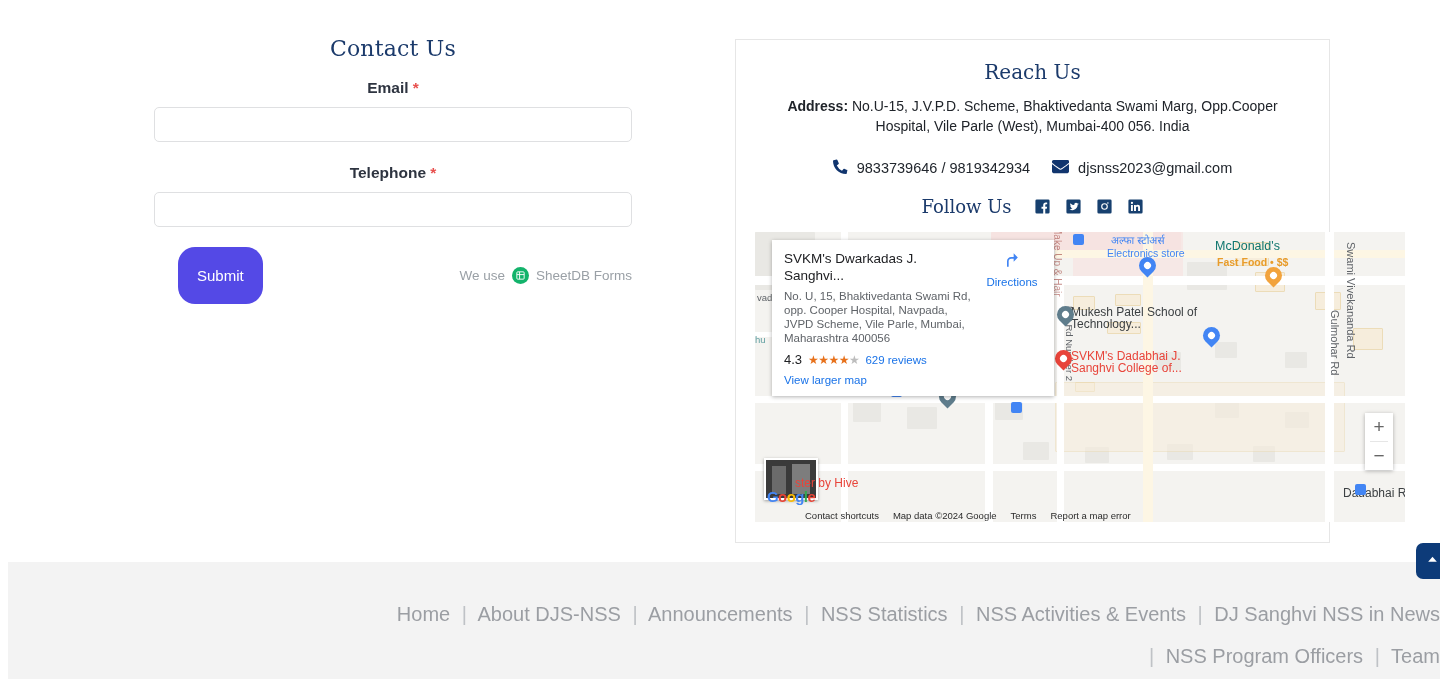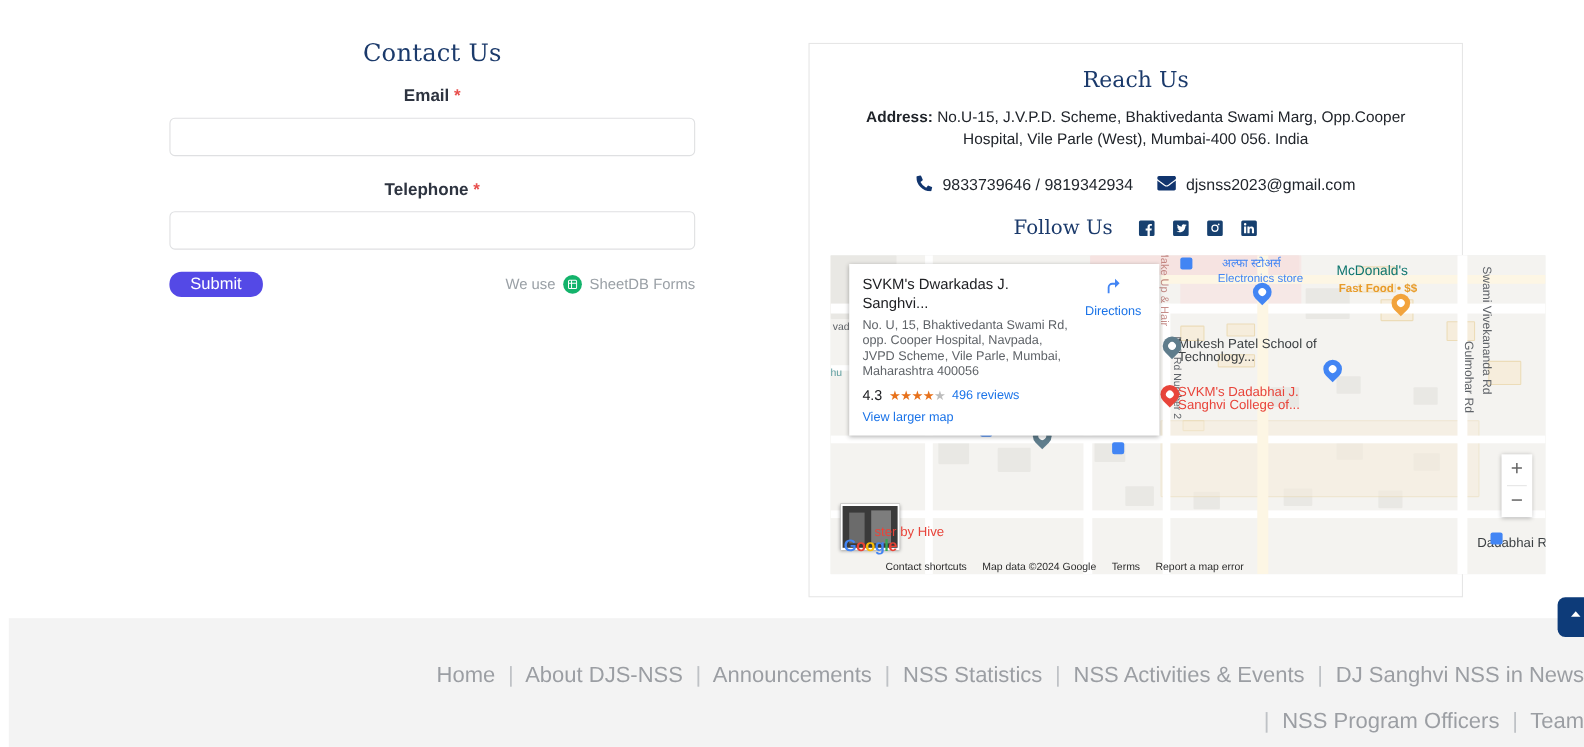--- a/index.html
+++ b/index.html
@@ -40,9 +40,10 @@
     width: 478px; margin-top: 14px;
   }
   .submit-btn {
-    background: #5449e6; color: #fff; border: none; border-radius: 11px;
-    font-size: 15px; padding: 3px 19px; cursor: pointer;
+    background: #5449e6; color: #fff; border: none; border-radius: 17px;
+    font-size: 15px; padding: 20px 19px; cursor: pointer;
     font-family: "Liberation Sans", sans-serif;
+    margin-left: 24px;
   }
   .sheetdb {
     display:flex; align-items:center; gap:7px;

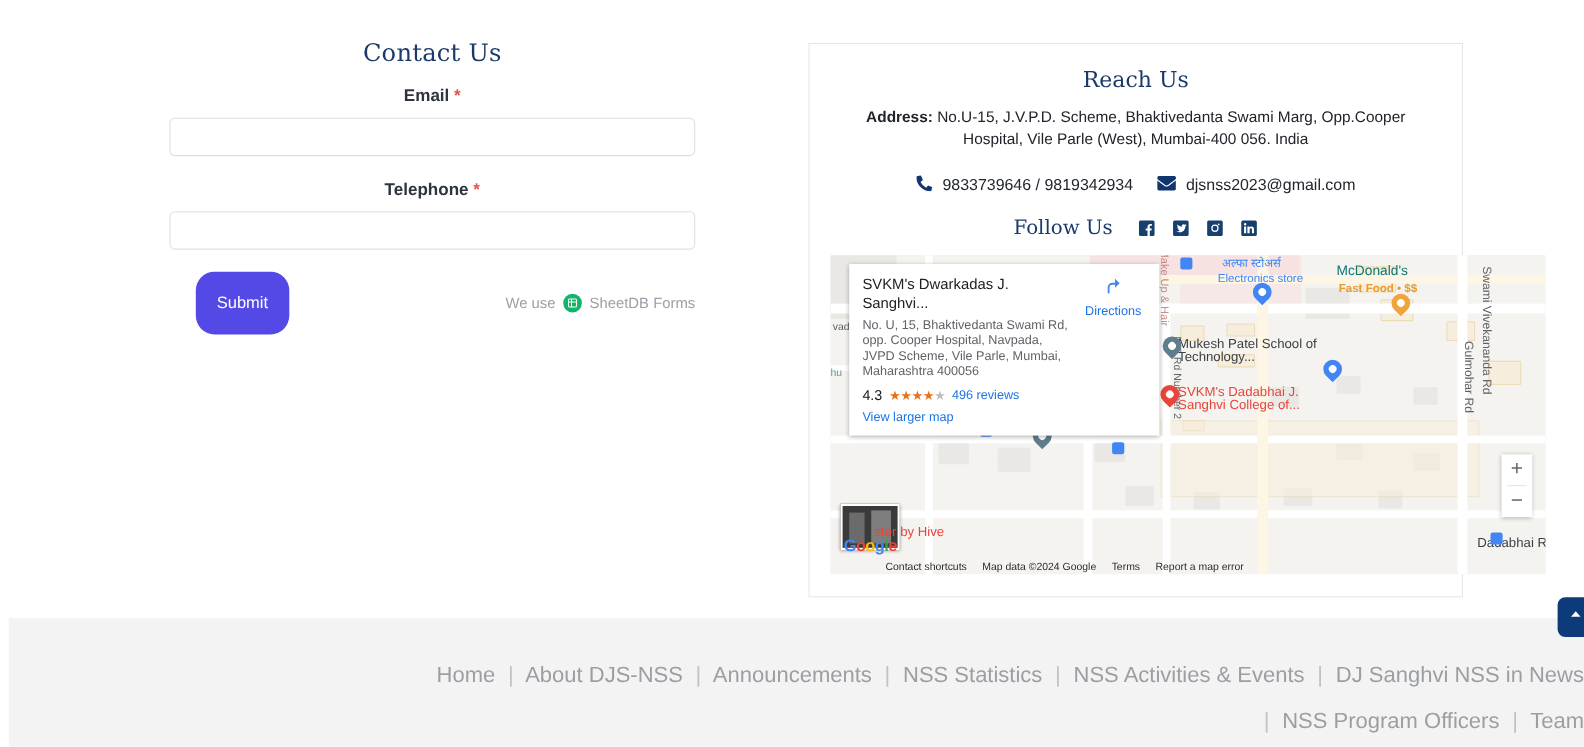--- a/index.html
+++ b/index.html
@@ -392,7 +392,7 @@
           <span class="mc-score">4.3</span>
           <span class="mc-stars">★★★★</span>
           <span class="mc-stars" style="color:#bdbdbd;margin-left:-6px;">★</span>
-          <span class="mc-reviews">496 reviews</span>
+          <span class="mc-reviews">629 reviews</span>
         </div>
         <div class="mc-larger">View larger map</div>
       </div>

